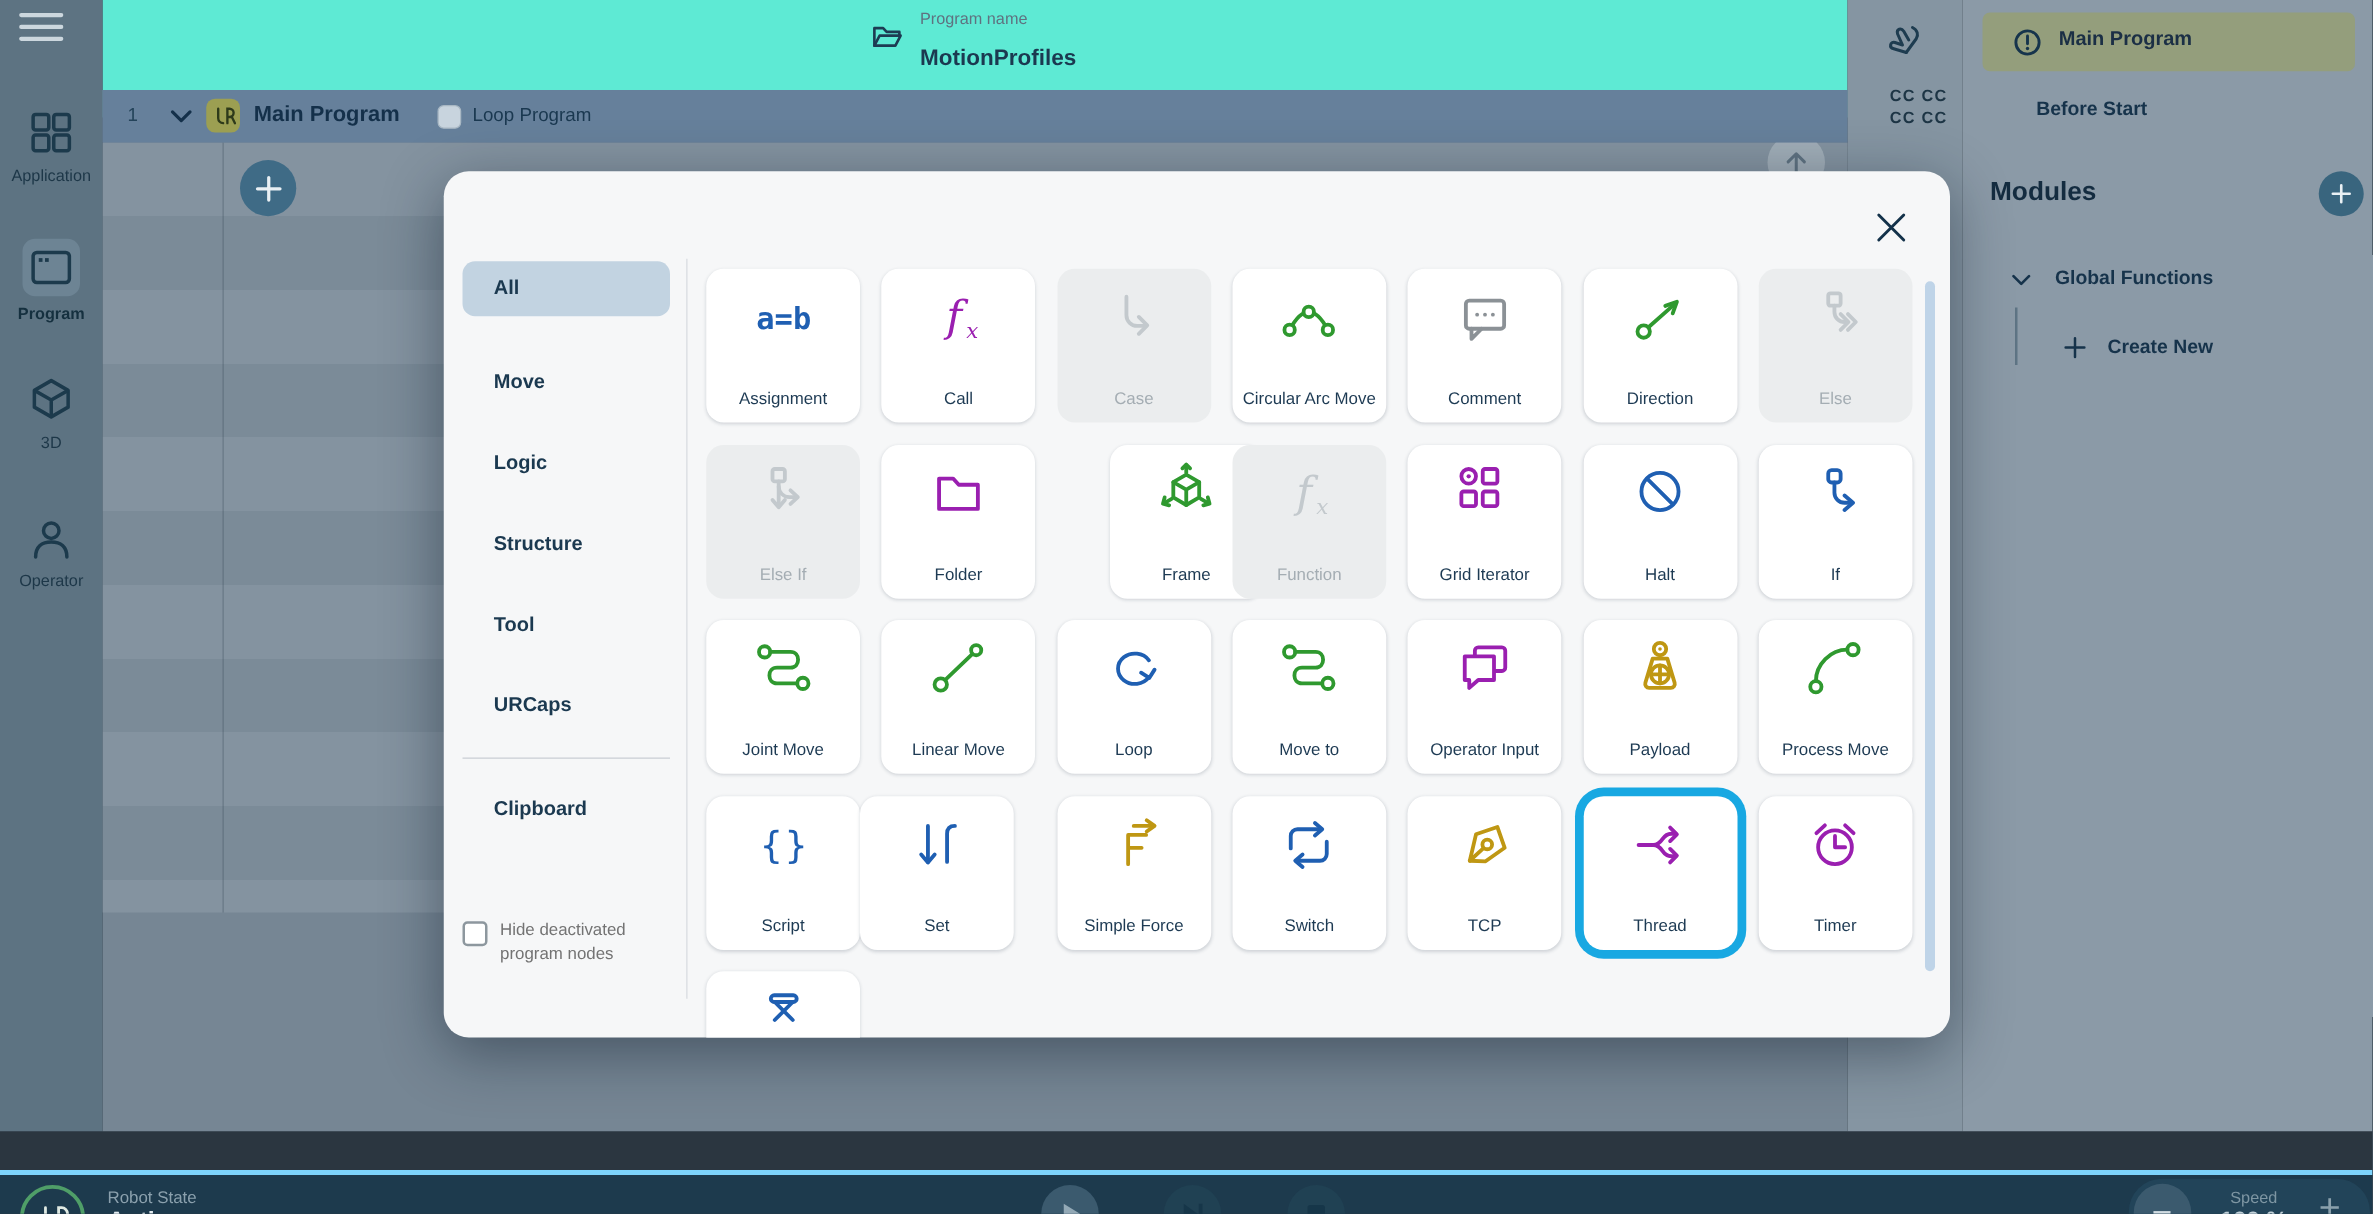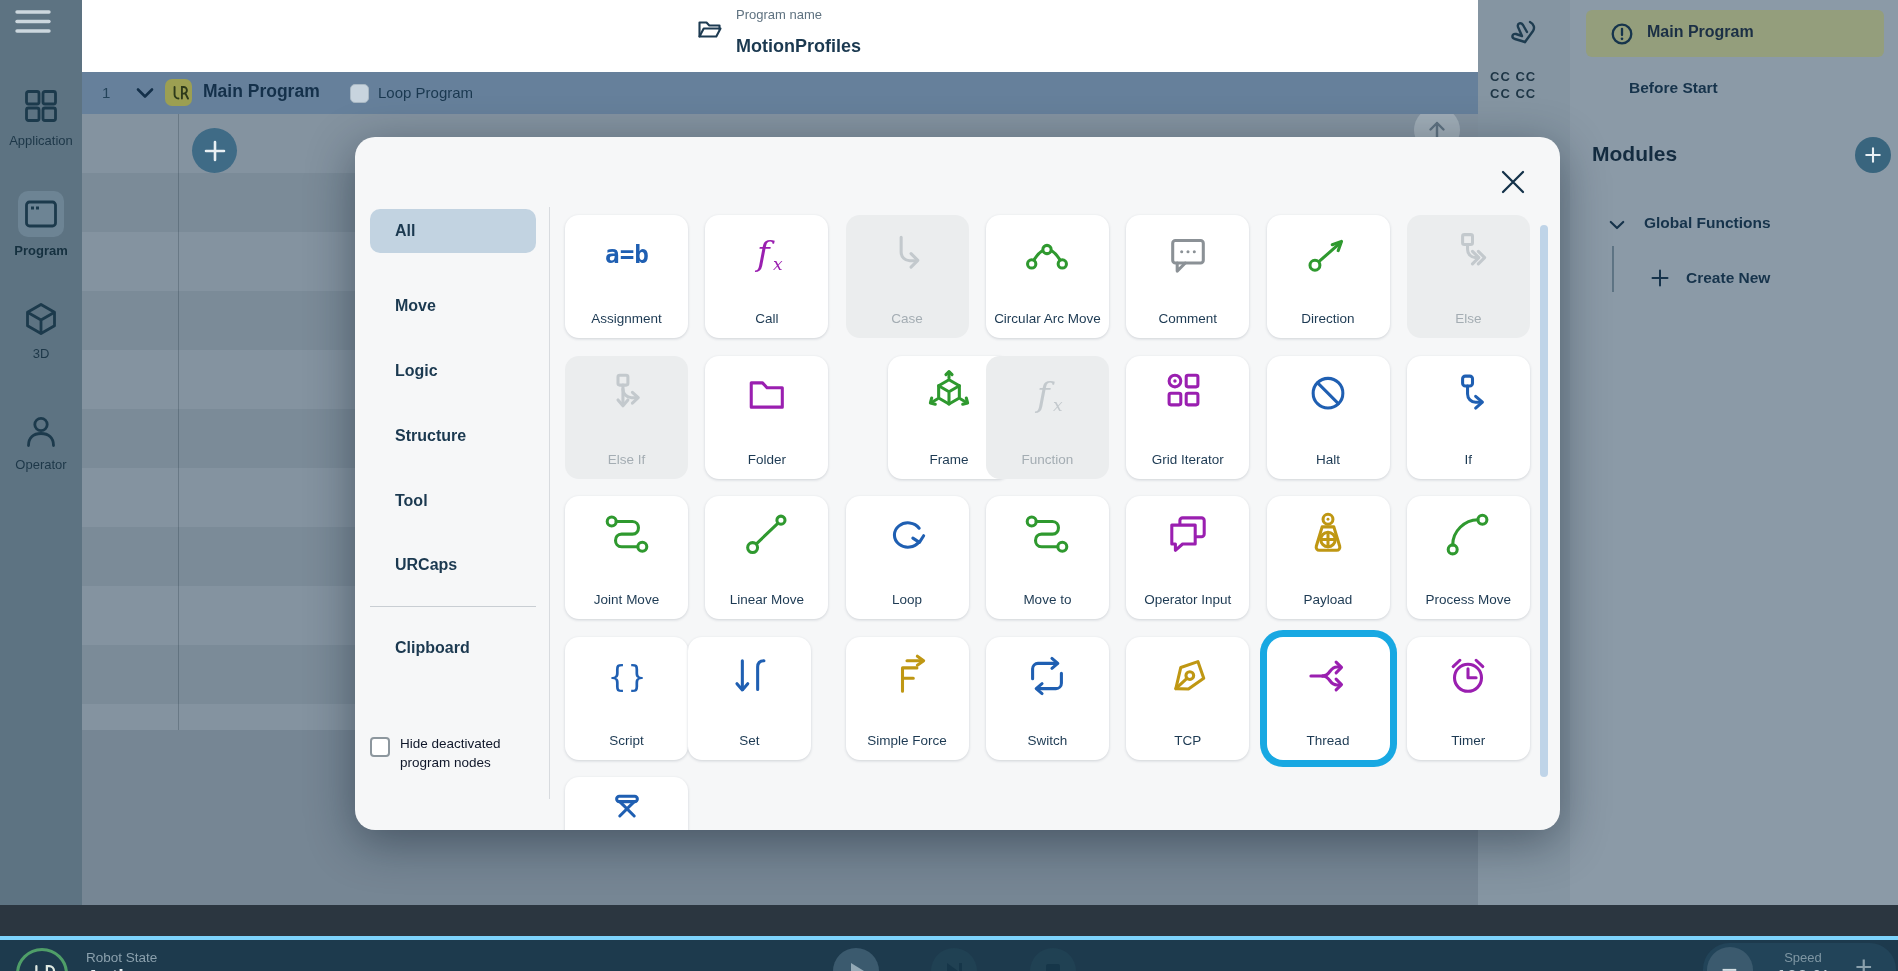--- a/index.html
+++ b/index.html
@@ -8,7 +8,7 @@
   .abs{position:absolute;}
   
   .sidebar{left:0;top:0;width:82px;height:905px;background:#5d7382;z-index:2;}
-  .header{left:82px;top:0;width:1396px;height:94px;background:#ffffff;z-index:1;text-decoration:underline;}
+  .header{left:82px;top:0;width:1396px;height:94px;background:#5eead4;z-index:1;text-decoration:underline;}
   .topstrip{left:1478px;top:0;width:92px;height:905px;background:#8595a2;z-index:1;}
   .tree{left:82px;top:72px;width:1396px;height:833px;background:#768694;z-index:1;}
   .rightpanel{left:1570px;top:0;width:328px;height:905px;background:#8b9aa7;z-index:2;}

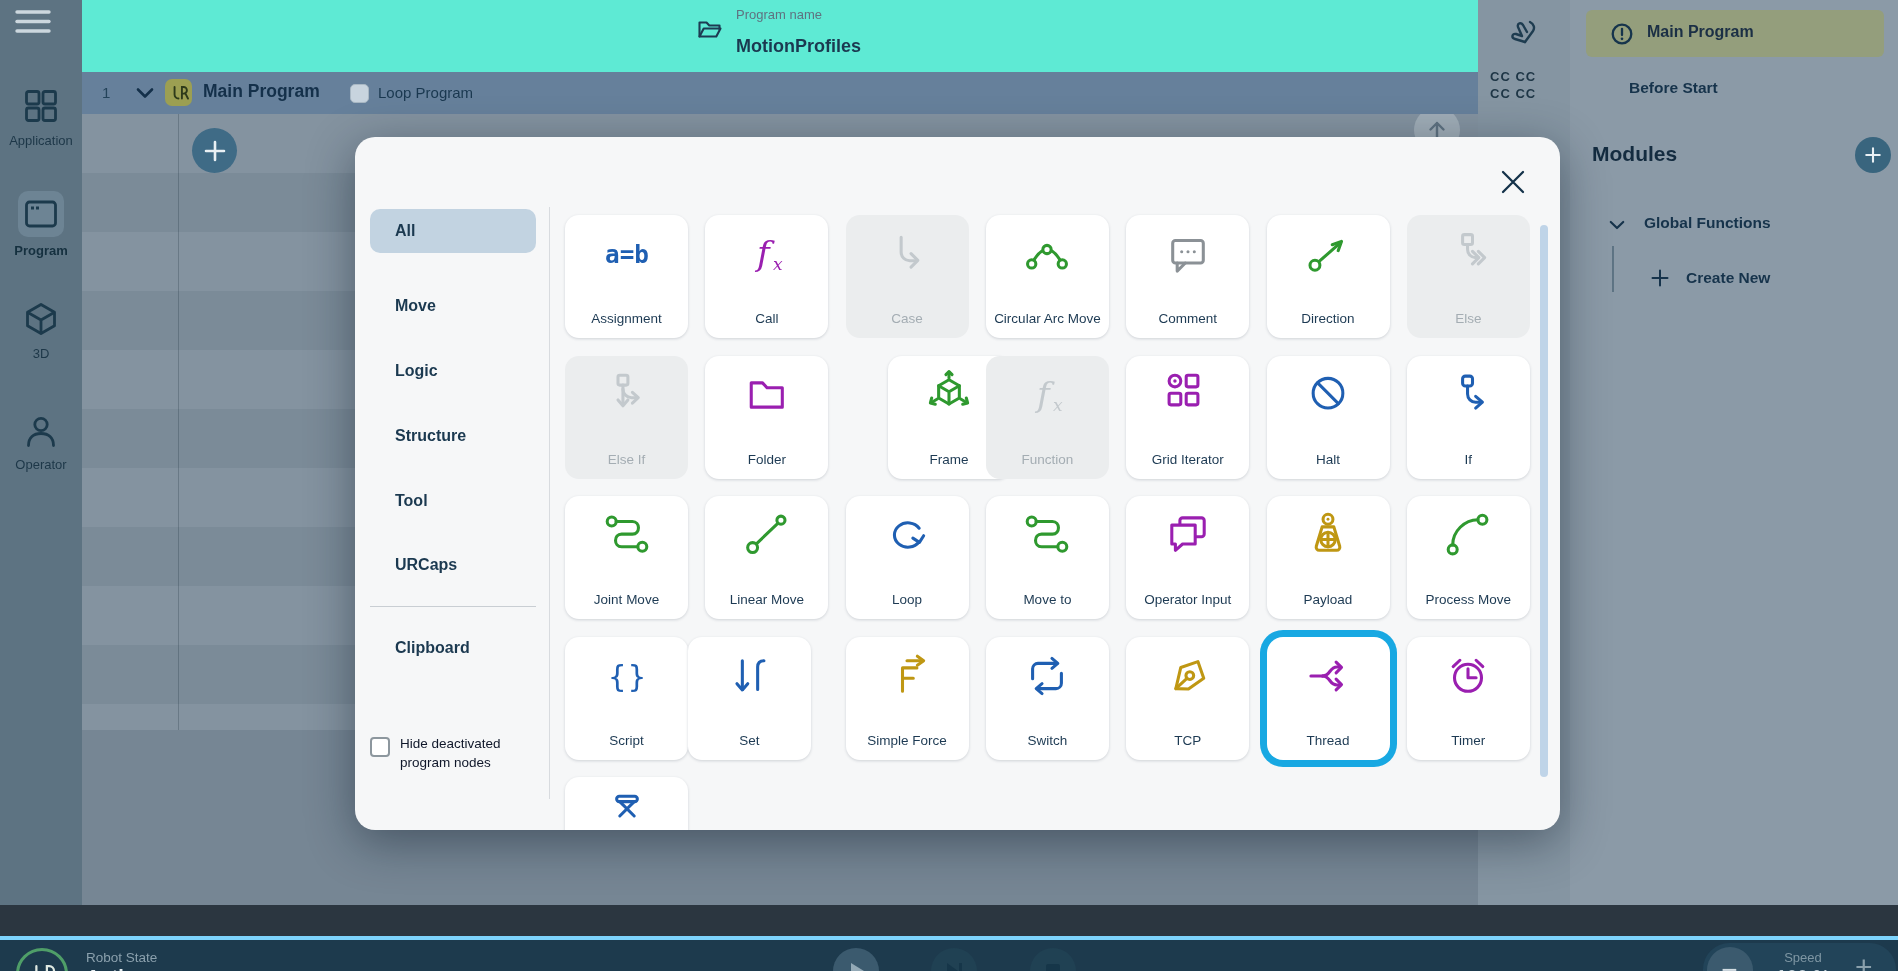--- a/index.html
+++ b/index.html
@@ -40,7 +40,7 @@
   .rp-gf{font-size:15.5px;font-weight:bold;color:#16334b;}
   .rp-plus{width:36px;height:36px;border-radius:50%;background:#39657e;display:flex;align-items:center;justify-content:center;}
   .rp-guide{width:2px;height:46px;background:#5e7484;}
-  .cc-text{font-size:13px;font-weight:600;color:#1d3545;letter-spacing:1px;text-align:left;line-height:17px;}
+  .cc-text{font-size:13px;font-weight:600;color:#1d3545;letter-spacing:1px;text-align:right;line-height:17px;}
   
   .modal{left:355px;top:137px;width:1205px;height:693px;background:#f6f7f8;border-radius:20px;
          box-shadow:0 12px 48px rgba(10,25,40,.45);z-index:10;overflow:hidden;}

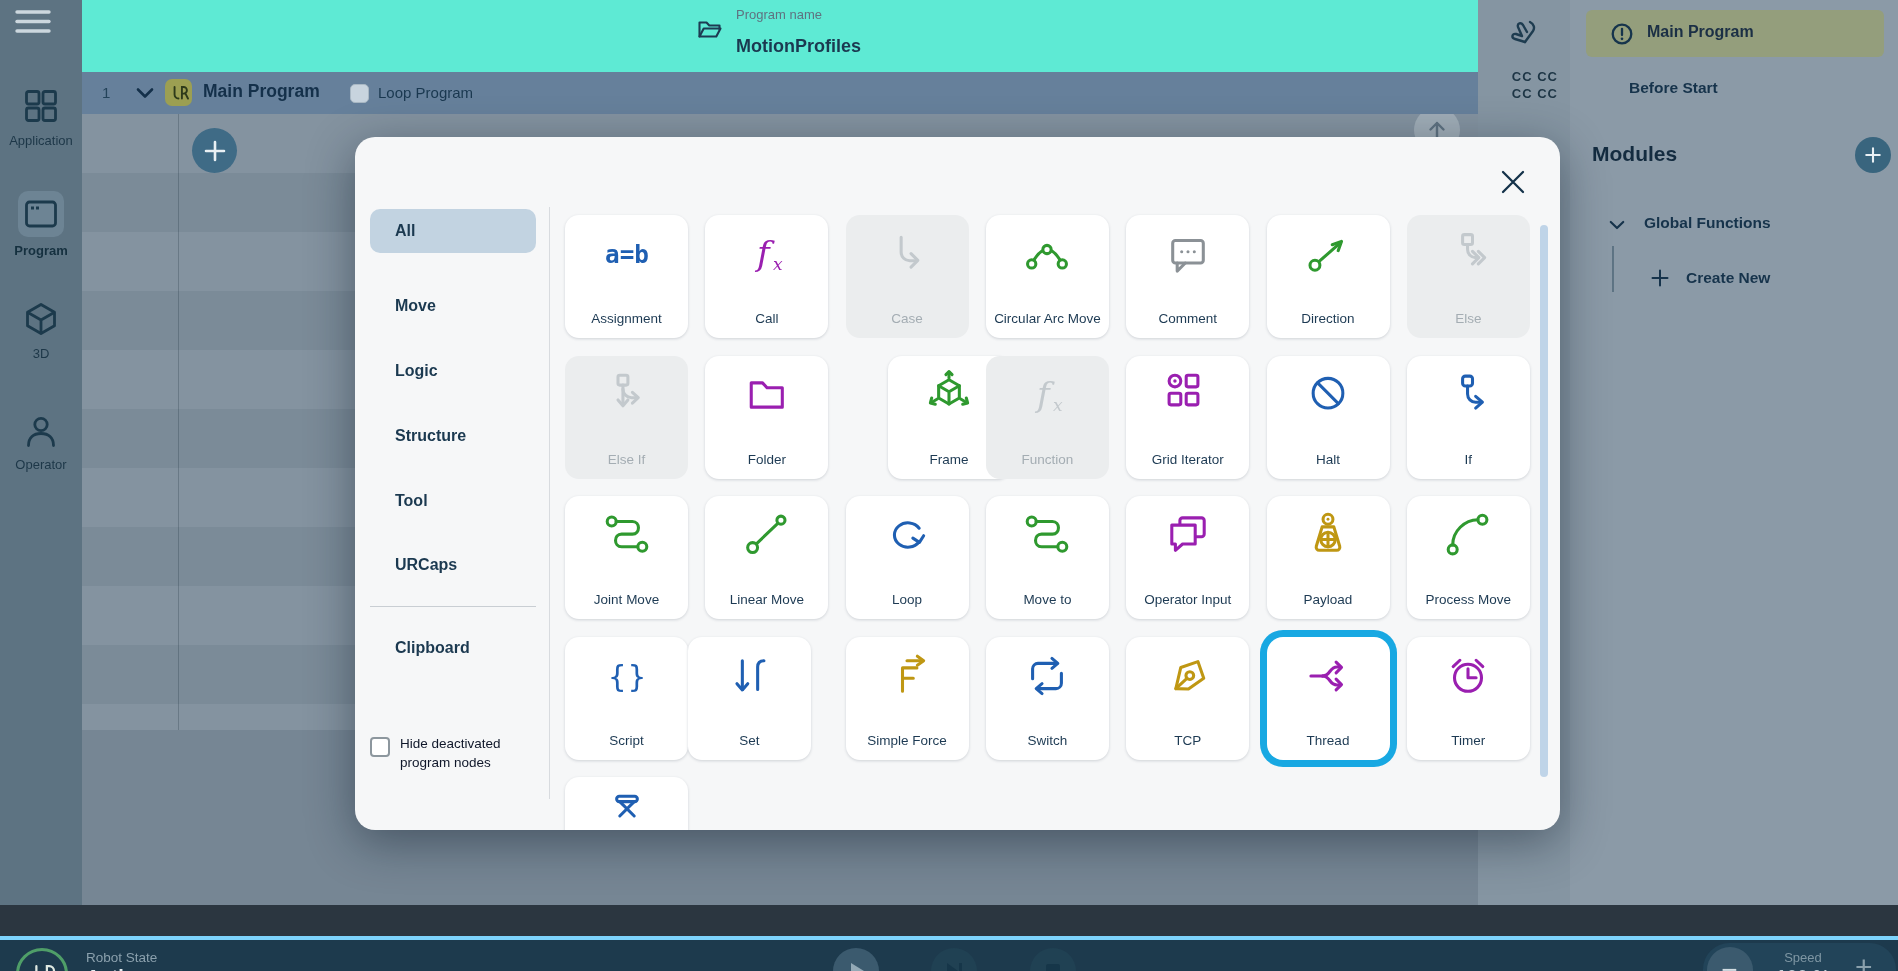--- a/index.html
+++ b/index.html
@@ -50,7 +50,7 @@
   .cat-divider{position:absolute;left:15px;width:166px;height:1px;background:#c9ced3;}
   .vdivider{left:194px;top:70px;width:1px;height:592px;background:#d8dbdf;}
   .hidebox{width:20px;height:20px;border:2px solid #8d979e;border-radius:4px;background:#fff;box-sizing:border-box;}
-  .hidelabel{font-size:13.5px;line-height:19px;color:#0f172a;width:140px;}
+  .hidelabel{font-size:13.5px;line-height:19px;color:#737373;width:140px;}
   .tile{position:absolute;width:123px;height:123px;background:#fff;border-radius:14px;box-shadow:0 1px 3px rgba(25,45,65,.18);}
   .tile .ticon{position:absolute;left:50%;top:12px;transform:translateX(-50%);width:54px;height:54px;}
   .tile .tlabel{position:absolute;left:4px;right:4px;bottom:11px;text-align:center;font-size:13.5px;line-height:17px;color:#1d3a53;}

